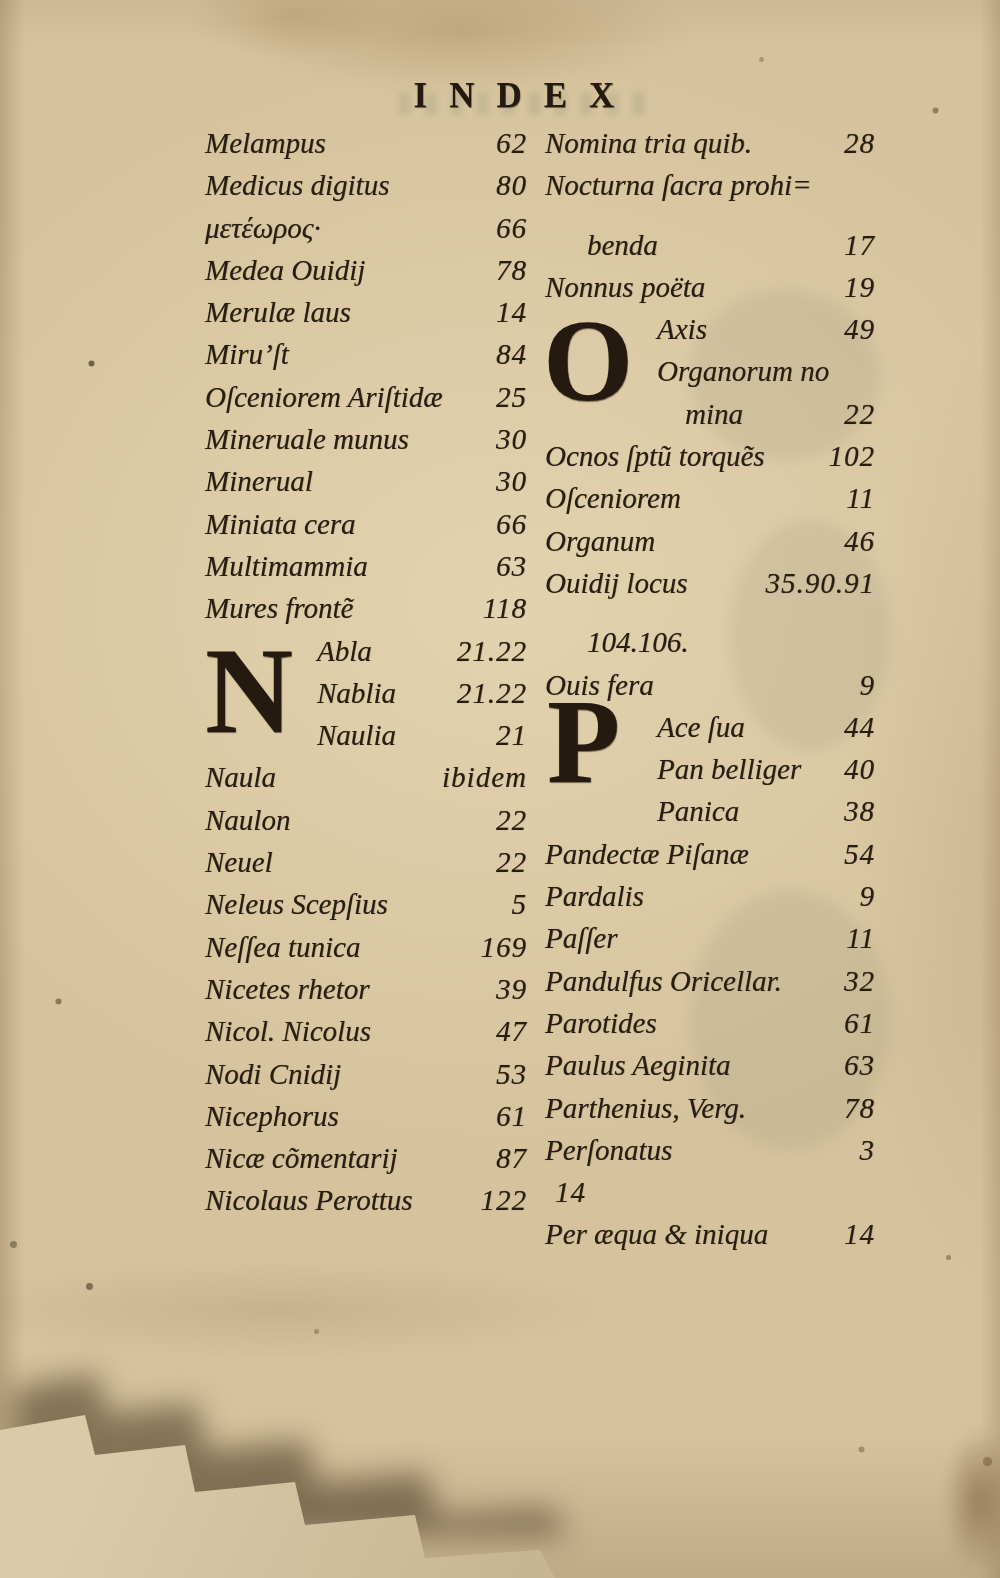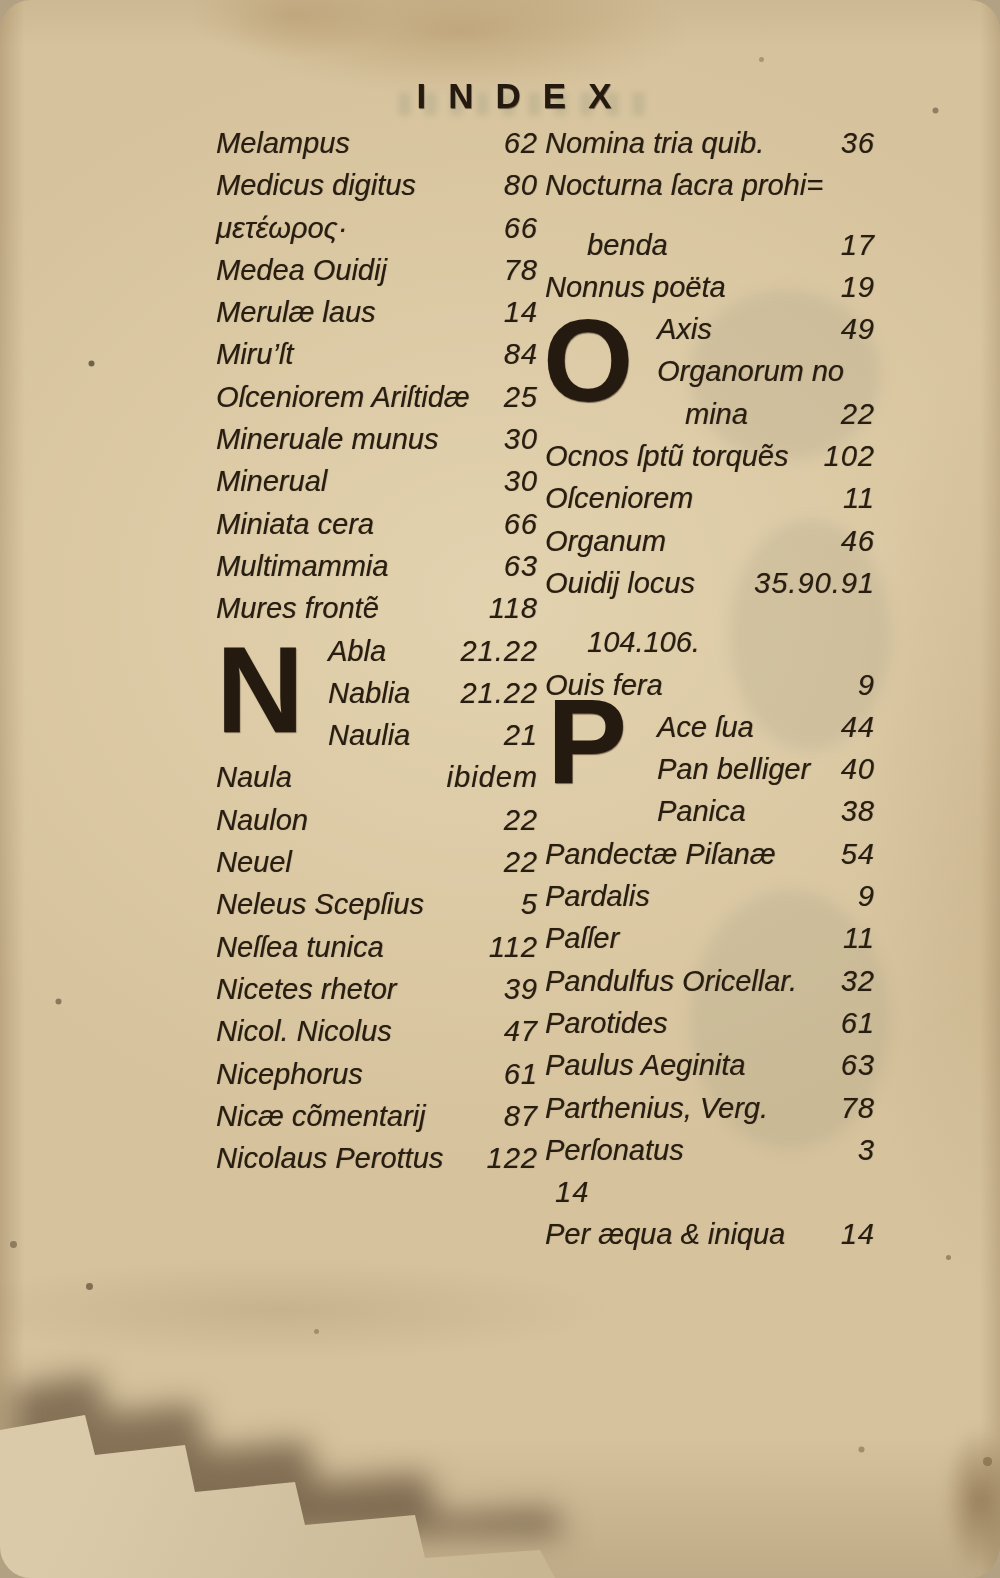--- a/index.html
+++ b/index.html
@@ -4,7 +4,7 @@
 <style>
   html,body{margin:0;padding:0;background:#b3a183;}
   #stage{position:relative;width:1000px;height:1578px;overflow:hidden;
-    font-family:Liberation Sans, sans-serif;border-radius:31px;}
+    font-family:Liberation Serif, serif;}
   
   .paper{position:absolute;inset:0;background-color:#d6c39d;
     background-image:

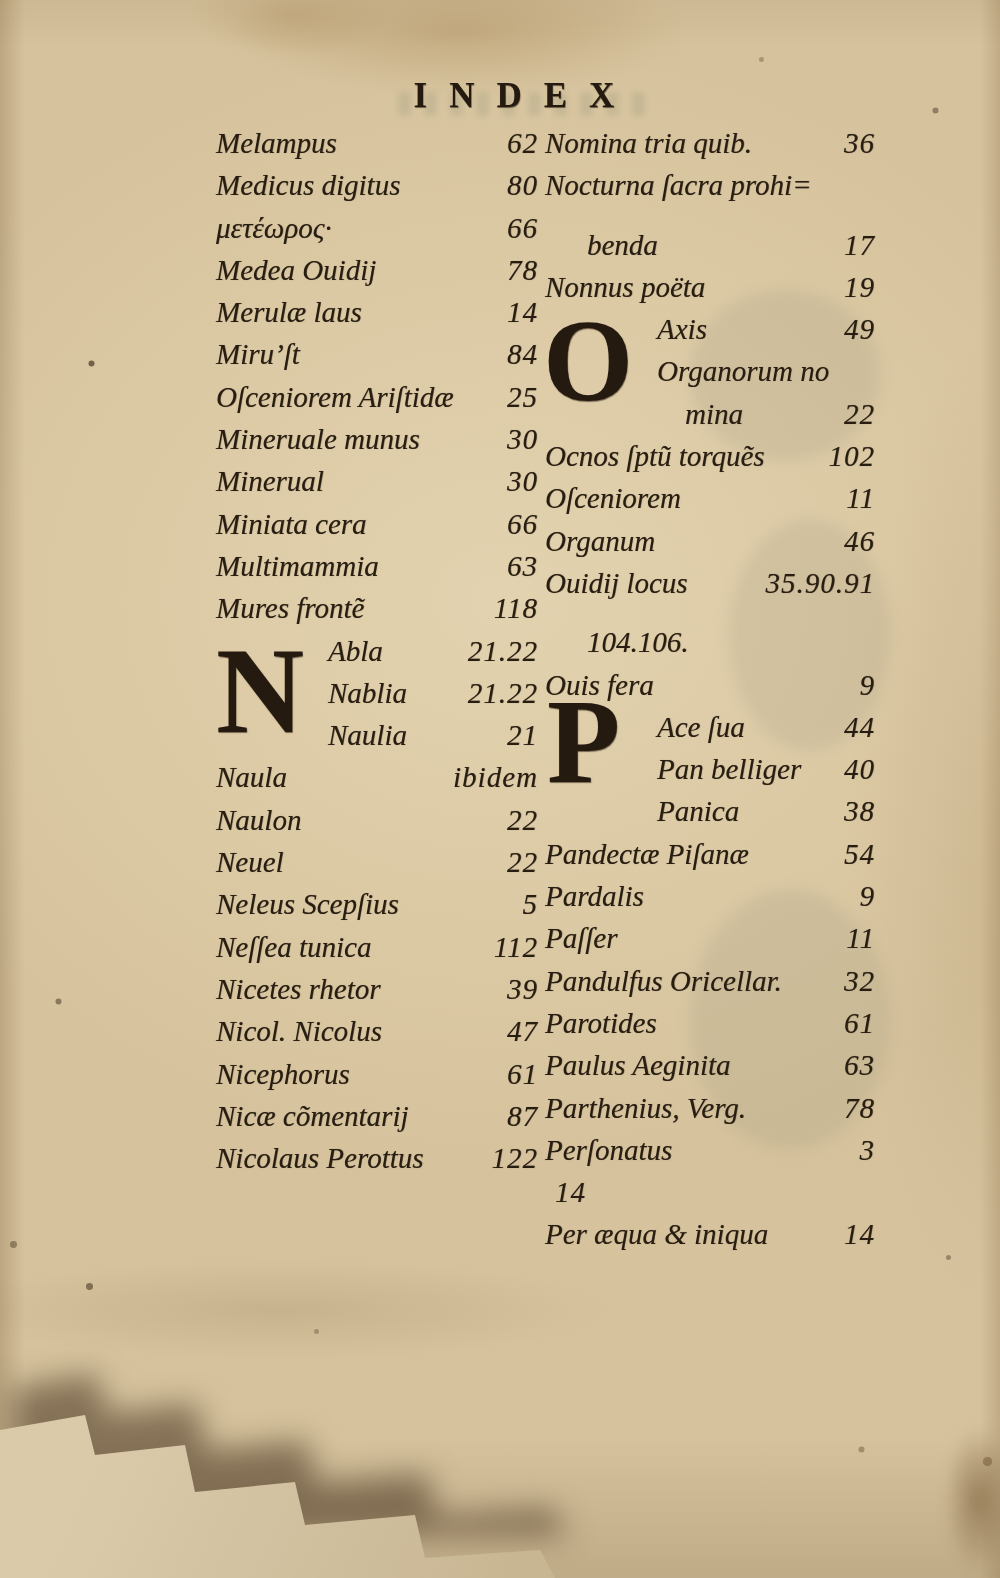--- a/index.html
+++ b/index.html
@@ -31,7 +31,7 @@
   
   .col{position:absolute;top:127px;color:#271d11;font-style:italic;font-size:29px;
     text-shadow:0.4px 0.4px 0.7px rgba(45,32,18,0.55);}
-  .col.left{left:216px;width:322px;}
+  .col.left{left:205px;width:322px;}
   .col.right{left:545px;width:330px;}
   .row{position:relative;height:42.3px;display:flex;justify-content:space-between;
     align-items:baseline;white-space:nowrap;}

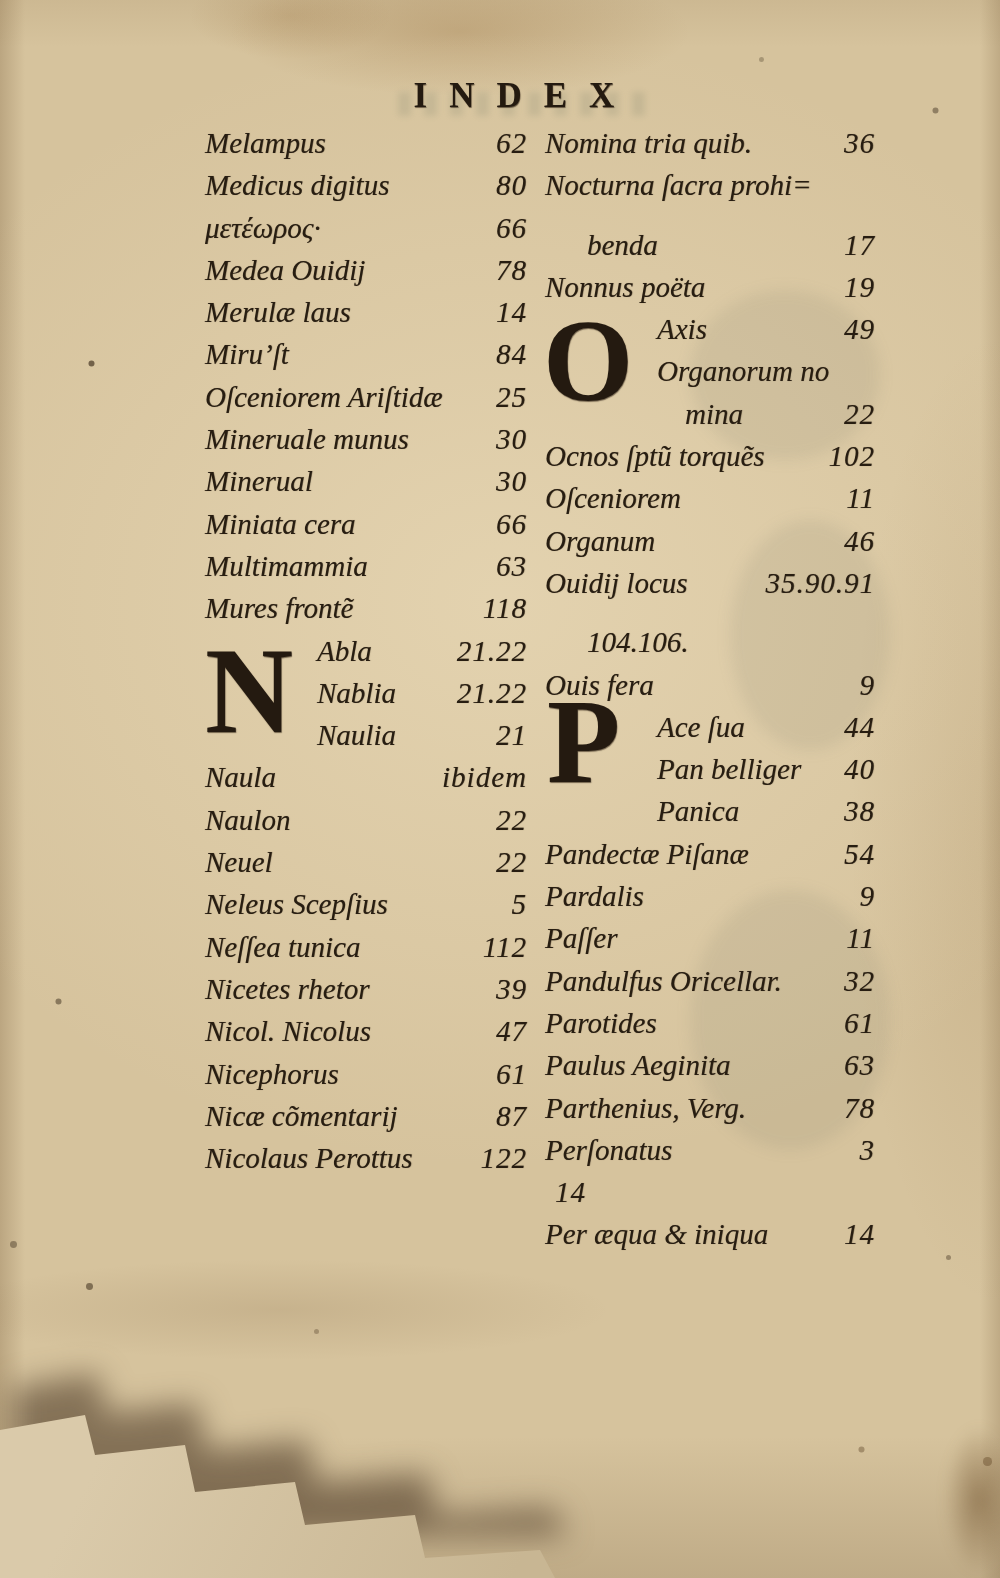--- a/index.html
+++ b/index.html
@@ -187,7 +187,7 @@
   <div class="col right" id="col-right">
       <div class="row">
         <span class="label">Nomina tria quib.</span>
-        <span class="ref">36</span>
+        <span class="ref">28</span>
       </div>
       <div class="row">
         <span class="label">Nocturna ſacra prohi=</span>

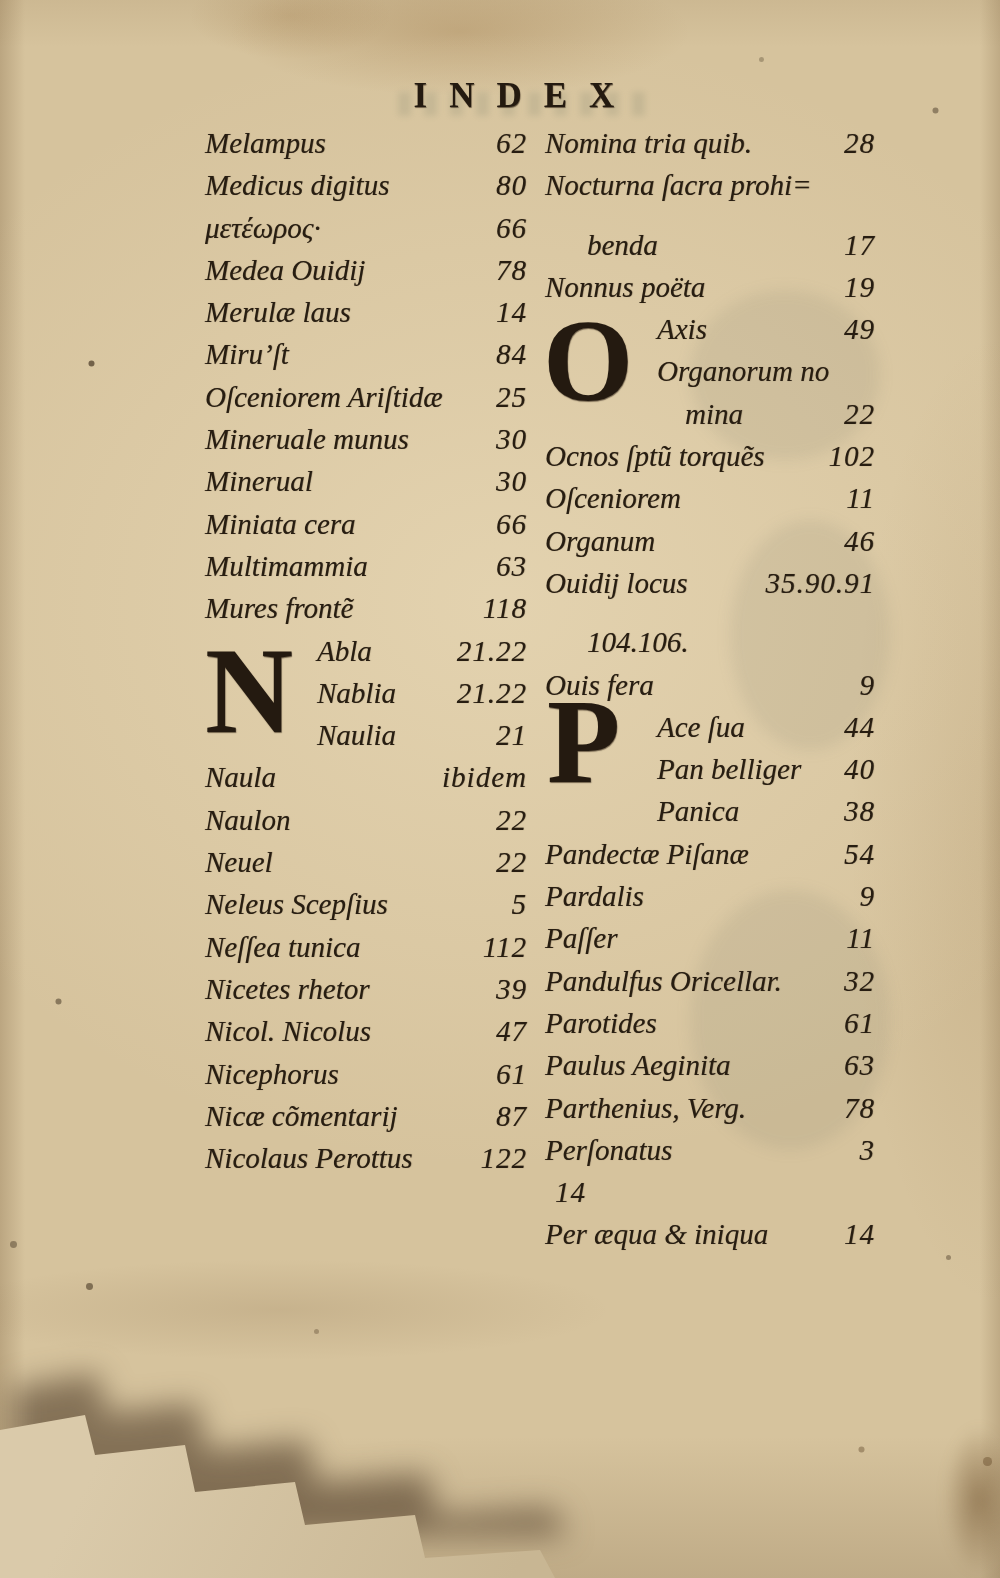--- a/index.html
+++ b/index.html
@@ -161,7 +161,7 @@
       </div>
       <div class="row">
         <span class="label">Neſſea tunica</span>
-        <span class="ref">112</span>
+        <span class="ref">169</span>
       </div>
       <div class="row">
         <span class="label">Nicetes rhetor</span>

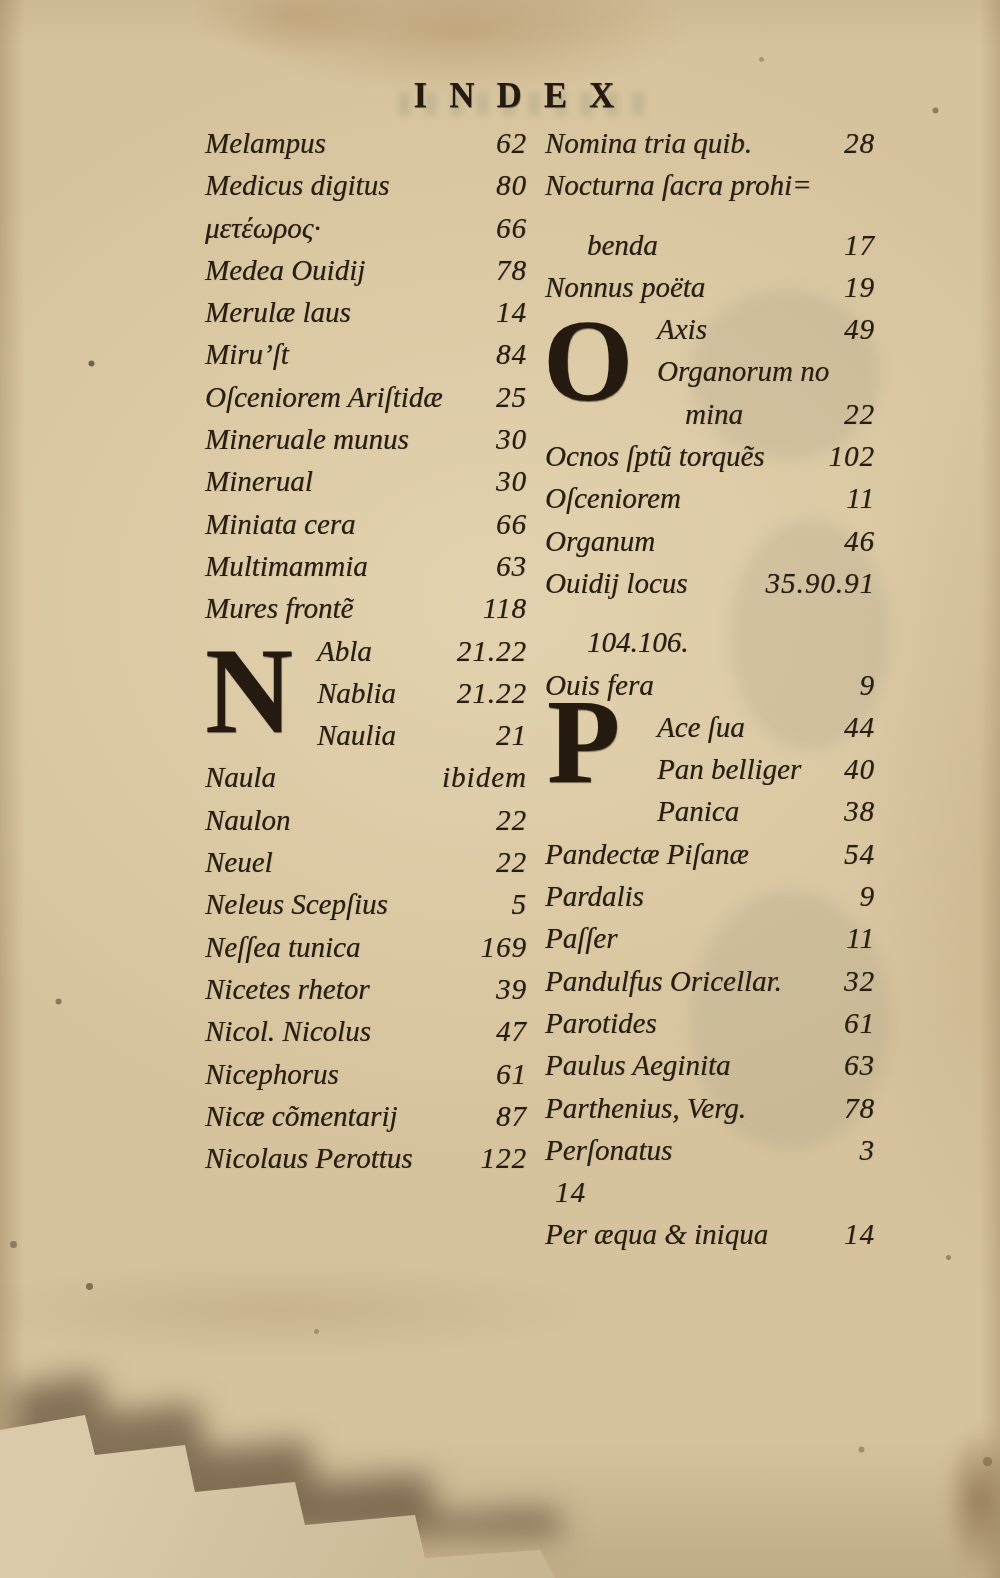--- a/index.html
+++ b/index.html
@@ -172,6 +172,10 @@
         <span class="ref">47</span>
       </div>
       <div class="row">
+        <span class="label">Nodi Cnidij</span>
+        <span class="ref">53</span>
+      </div>
+      <div class="row">
         <span class="label">Nicephorus</span>
         <span class="ref">61</span>
       </div>

